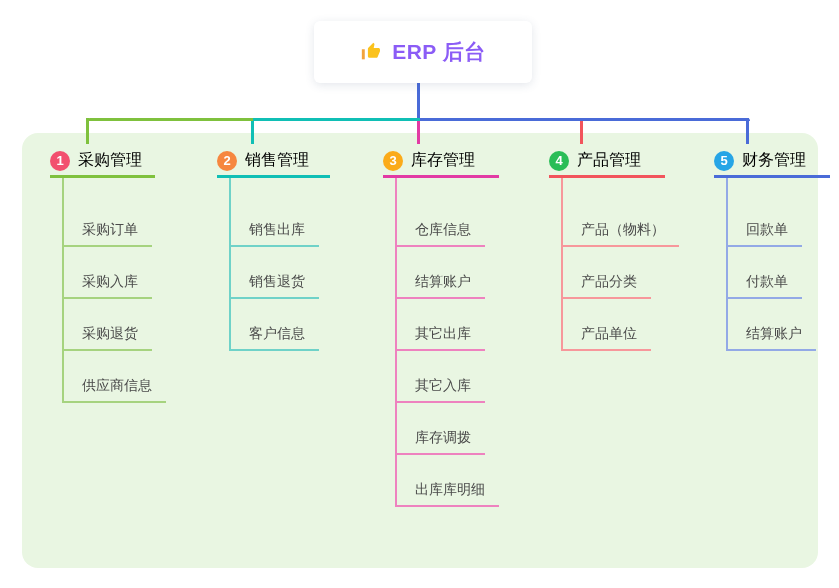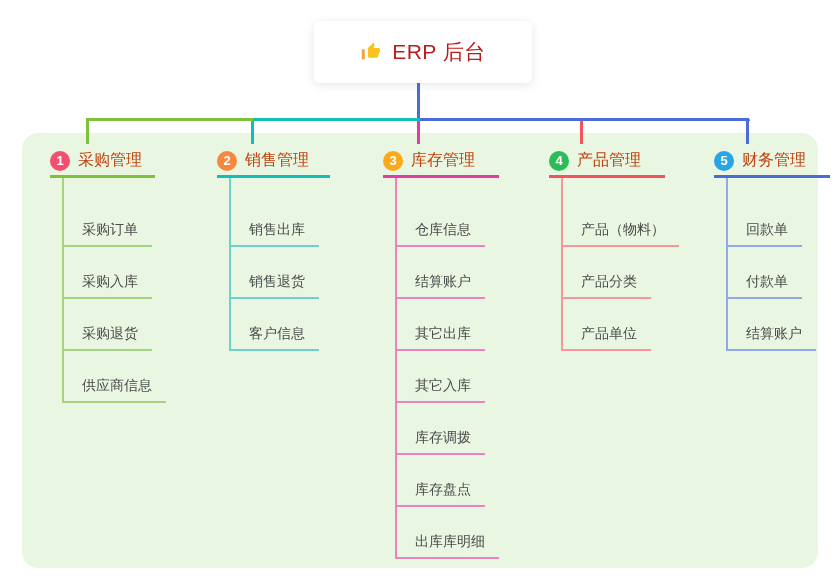--- a/index.html
+++ b/index.html
@@ -16,7 +16,7 @@
     display:flex;align-items:center;justify-content:center;gap:10px;
     z-index:5;cursor:default;
   }
-  .root-label{font-size:21px;color:#b91c1c;font-weight:400;letter-spacing:.5px;}
+  .root-label{font-size:21px;color:#8b5cf6;font-weight:700;letter-spacing:.5px;}
   .thumb-icon{display:flex;align-items:center;}
   
   .line{position:absolute;z-index:2;}

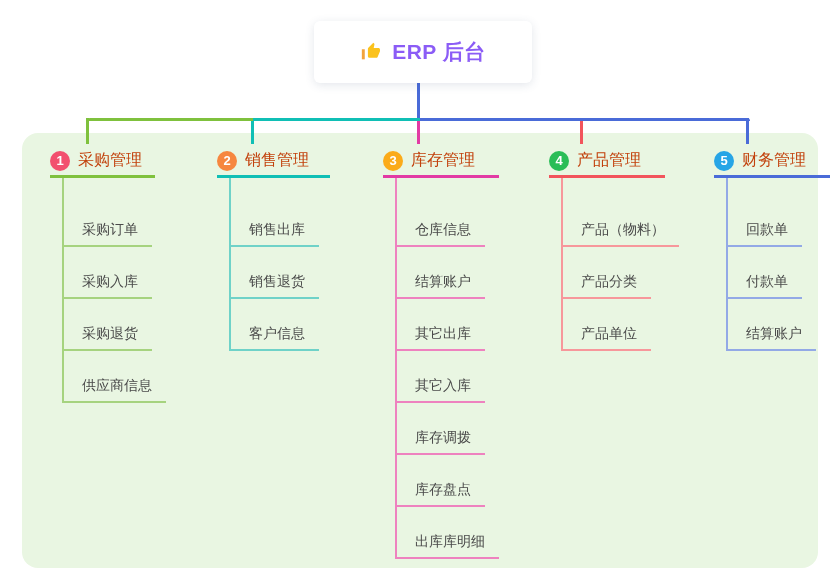--- a/index.html
+++ b/index.html
@@ -54,7 +54,7 @@
     background:var(--badge);color:#ffffff;
     font-size:13px;font-weight:bold;line-height:20px;text-align:center;
   }
-  .branch-label{font-size:16px;font-weight:500;color:#c2410c;white-space:nowrap;font-family:Liberation Mono, monospace;}
+  .branch-label{font-size:16px;font-weight:500;color:#000000;white-space:nowrap;font-family:Liberation Mono, monospace;}
   .children{
     margin-left:12px;
     border-left:2px solid var(--light);

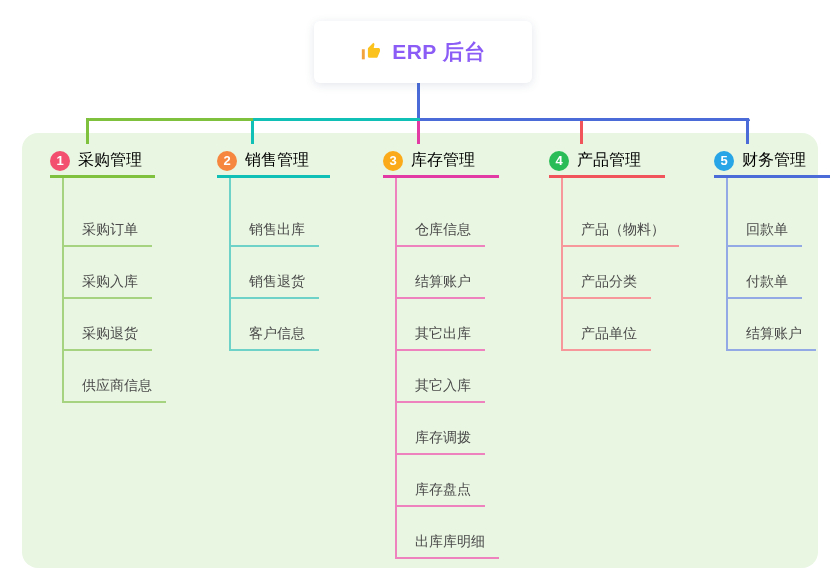--- a/index.html
+++ b/index.html
@@ -154,9 +154,6 @@
             <span class="child-label">库存调拨</span>
           </div>
           <div class="child">
-            <span class="child-label">库存盘点</span>
-          </div>
-          <div class="child">
             <span class="child-label">出库库明细</span>
           </div>
         </div>

